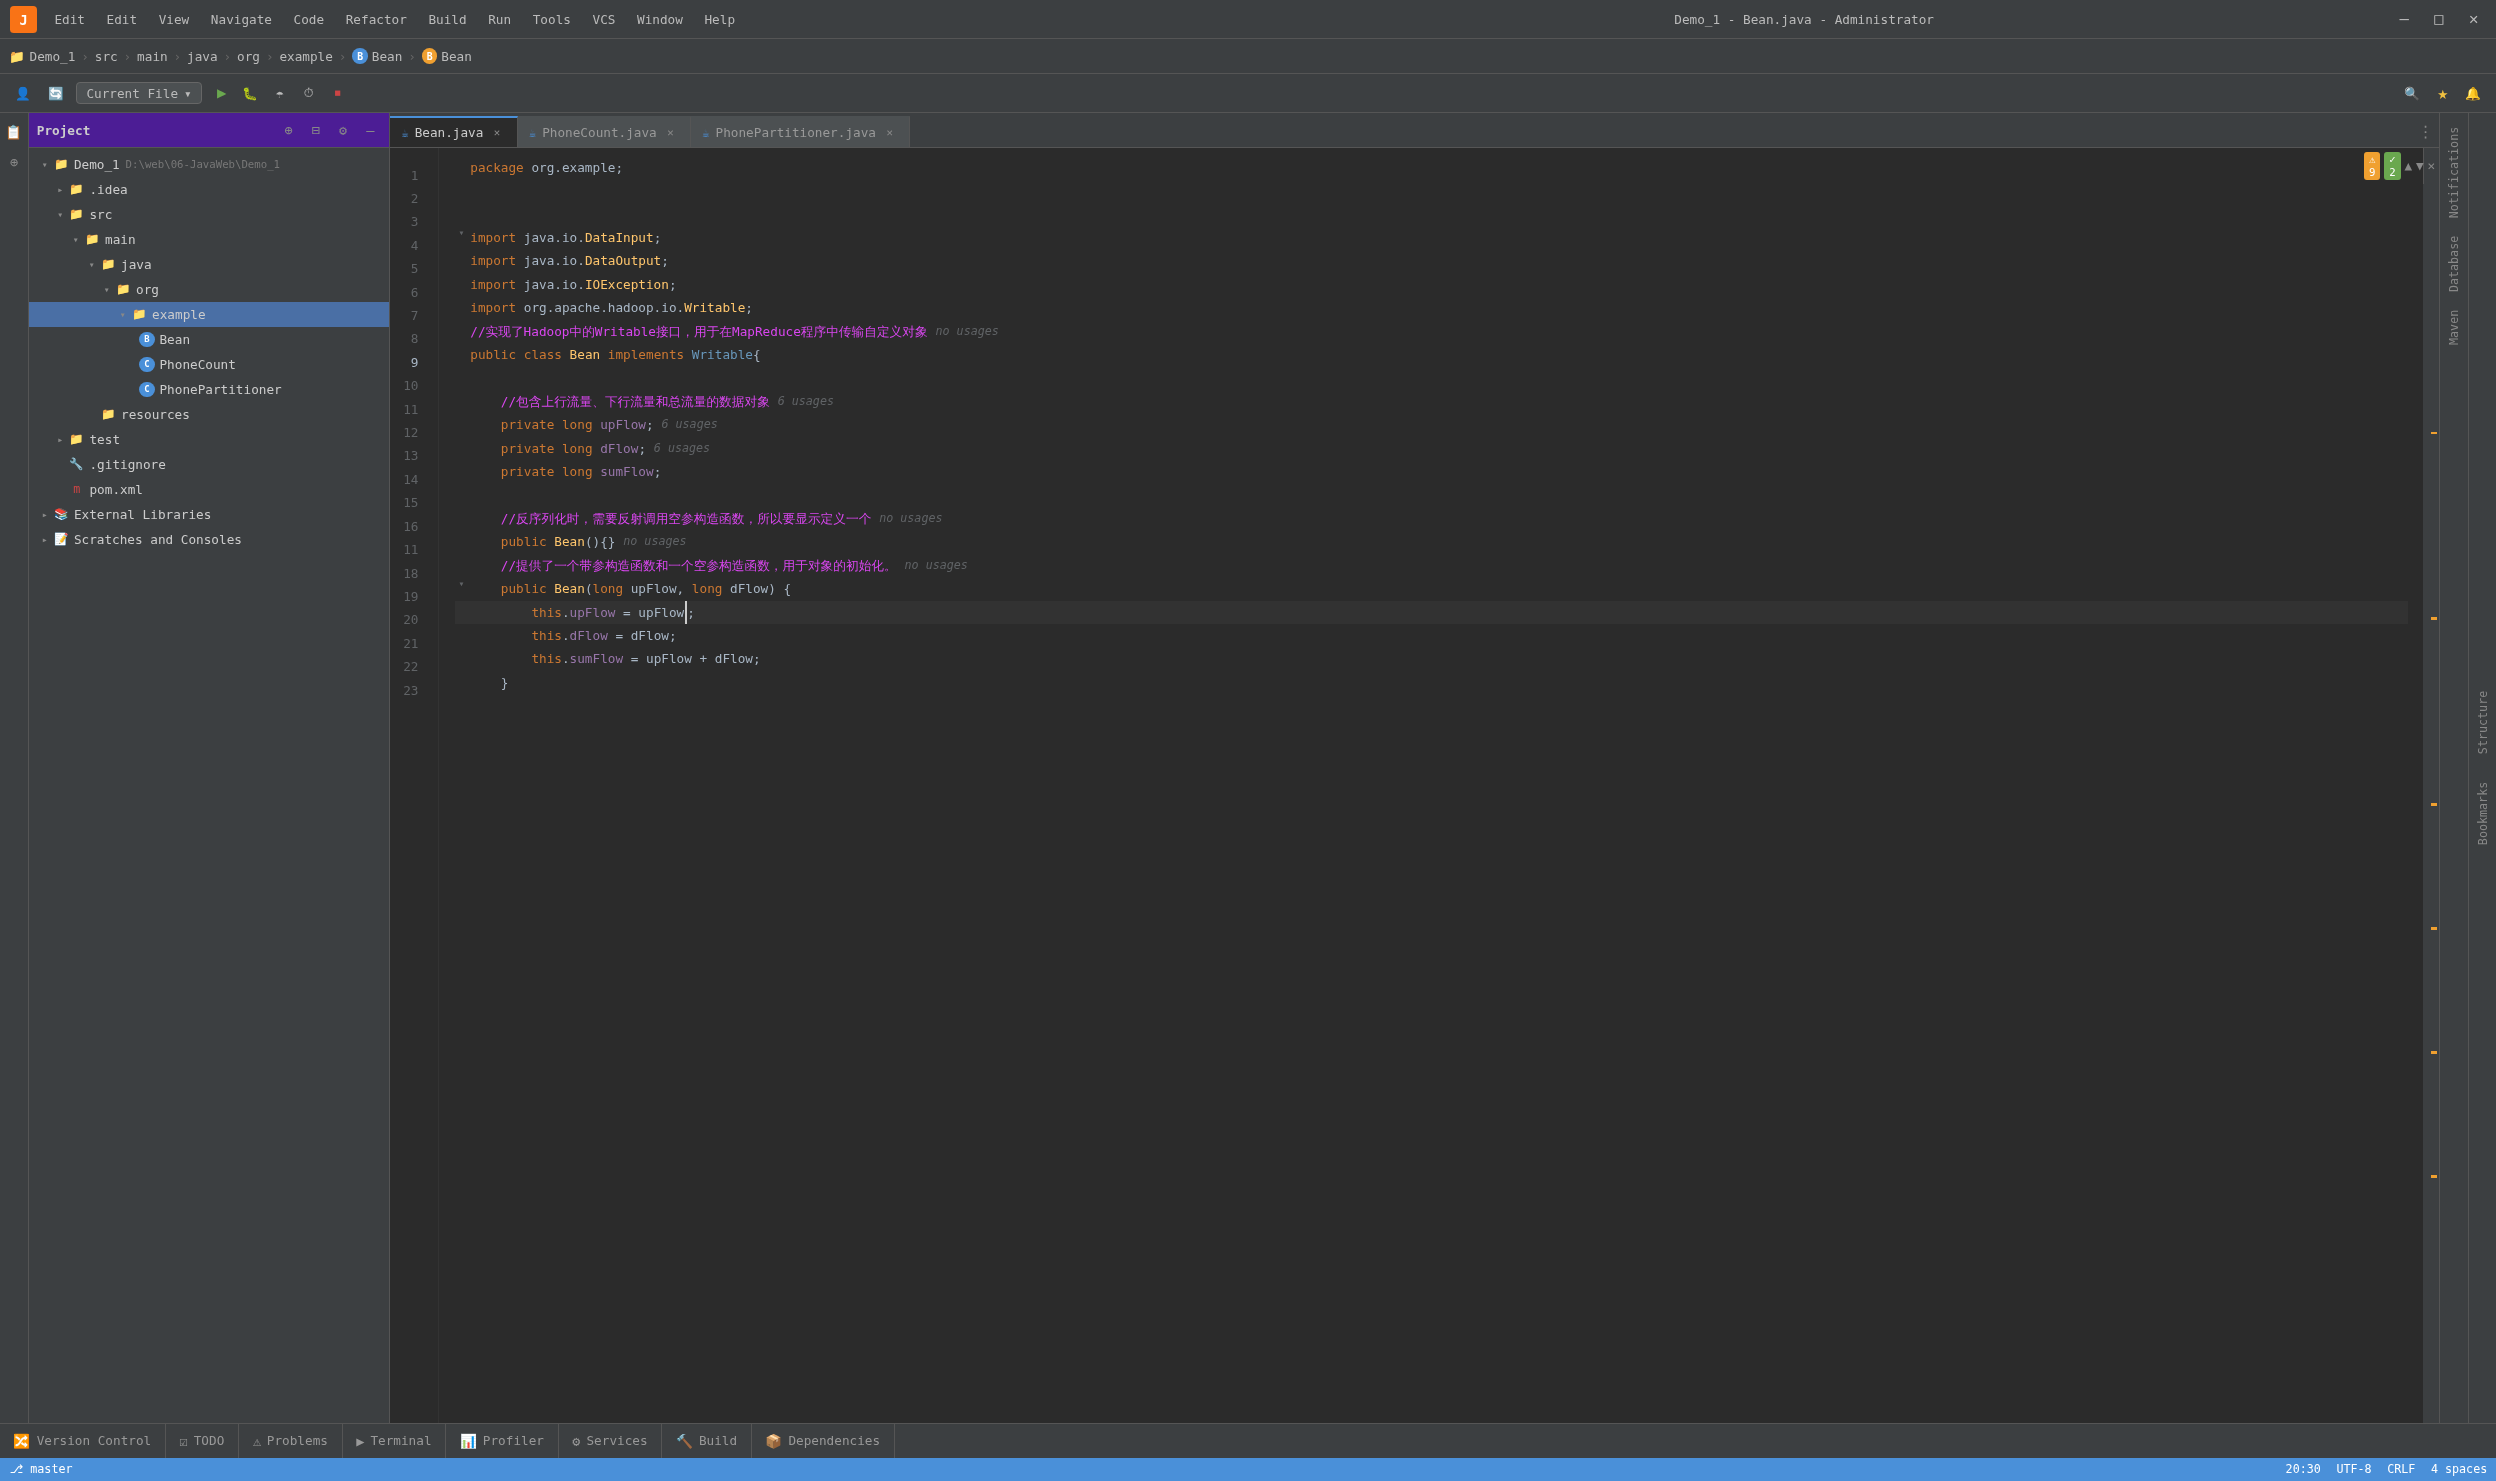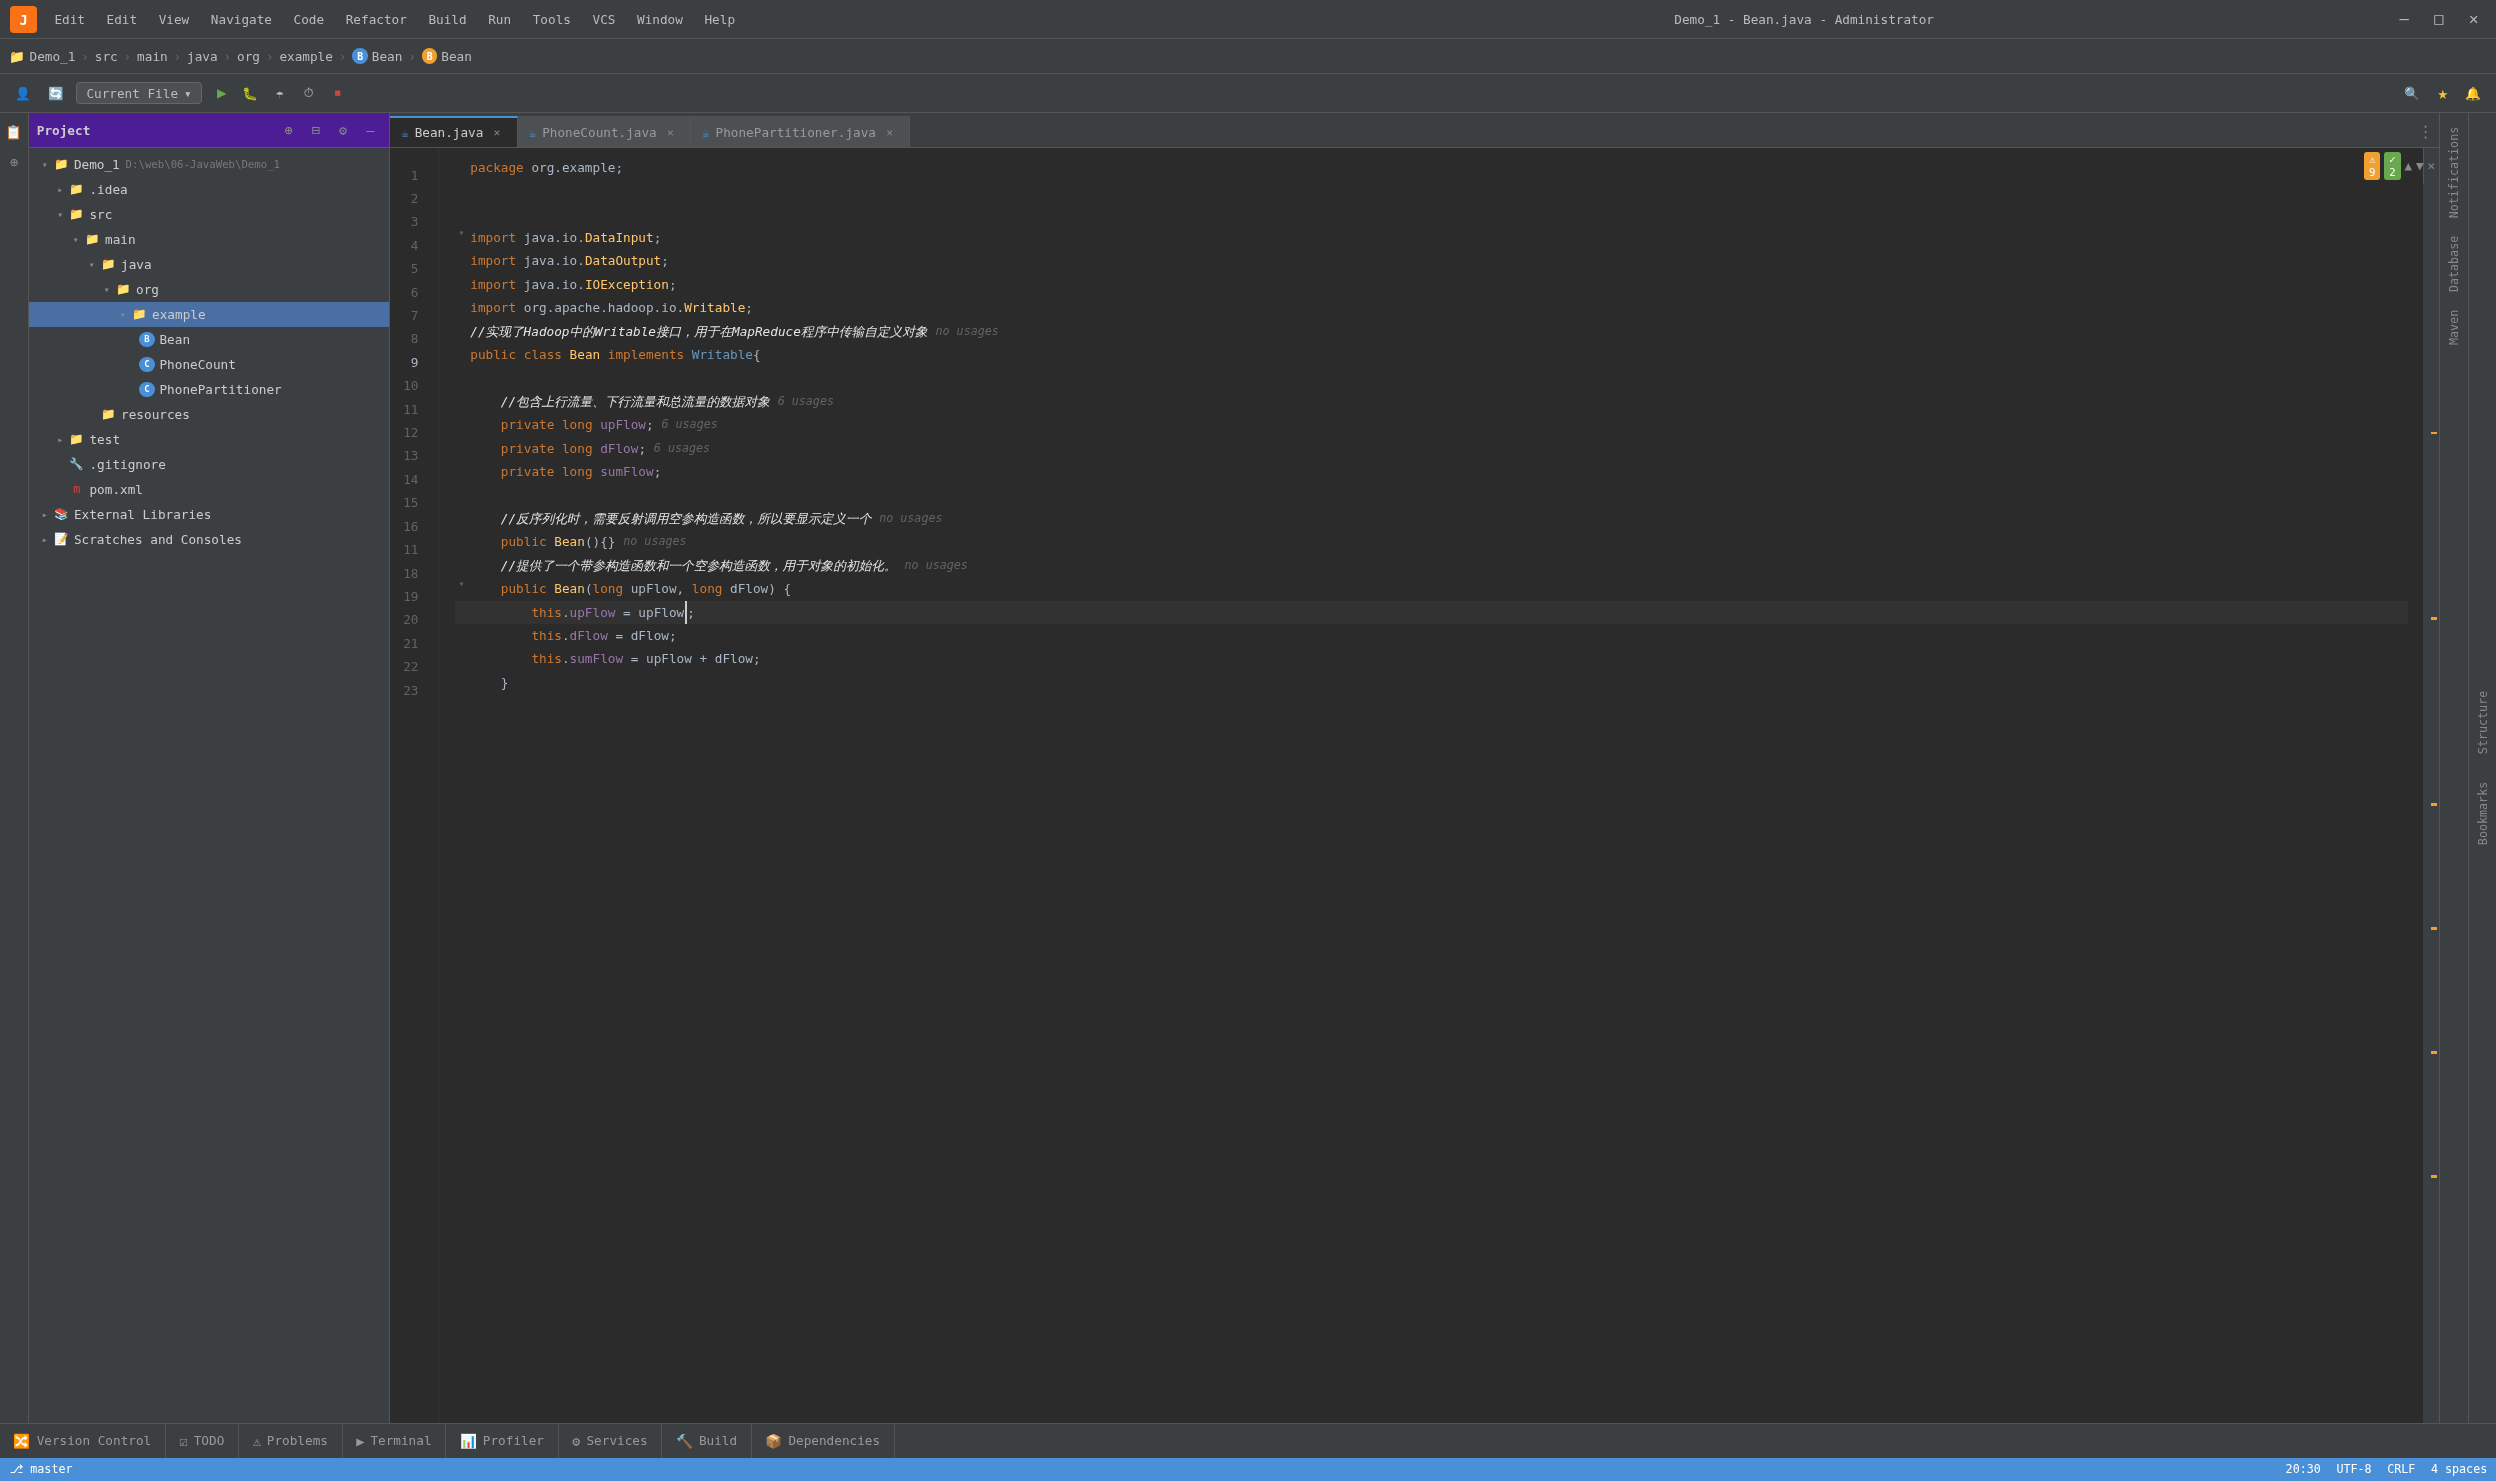--- a/index.html
+++ b/index.html
@@ -310,7 +310,7 @@
     
     .kw { color: #cc7832; }
     .cls { color: #ffc66d; }
-    .cmt { color: #e5e5e5; font-style: italic; }
+    .cmt { color: #d946ef; }
     .fn { color: #ffc66d; }
     .iface { color: #6897bb; }
 

